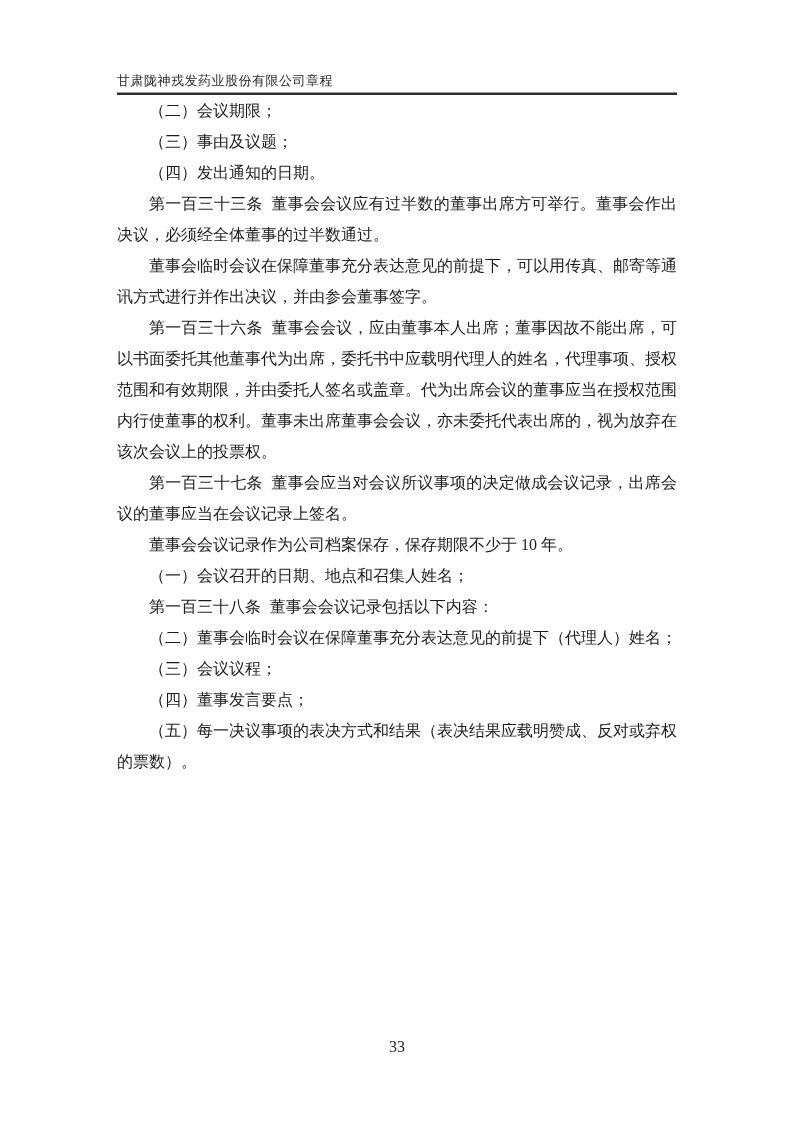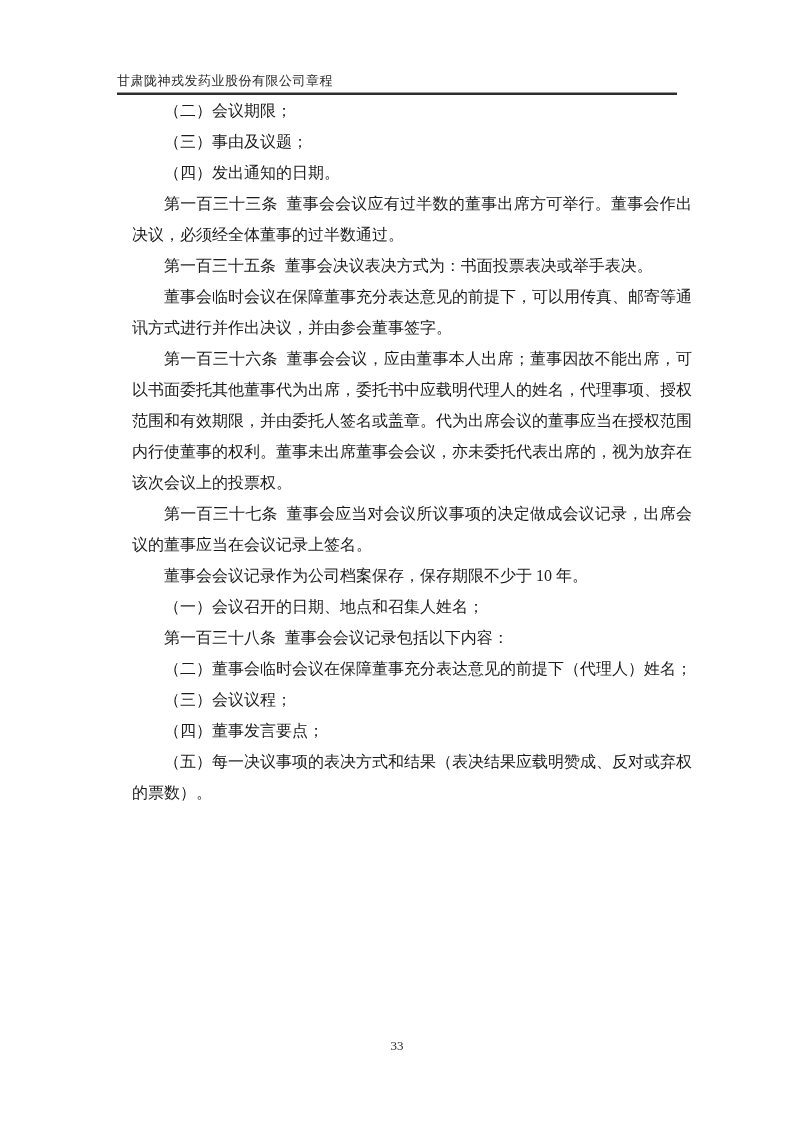--- a/index.html
+++ b/index.html
@@ -38,7 +38,7 @@
   }
   .content {
     position: absolute;
-    left: 132px;
+    left: 117px;
     top: 95px;
     width: 560px;
     font-size: 16px;

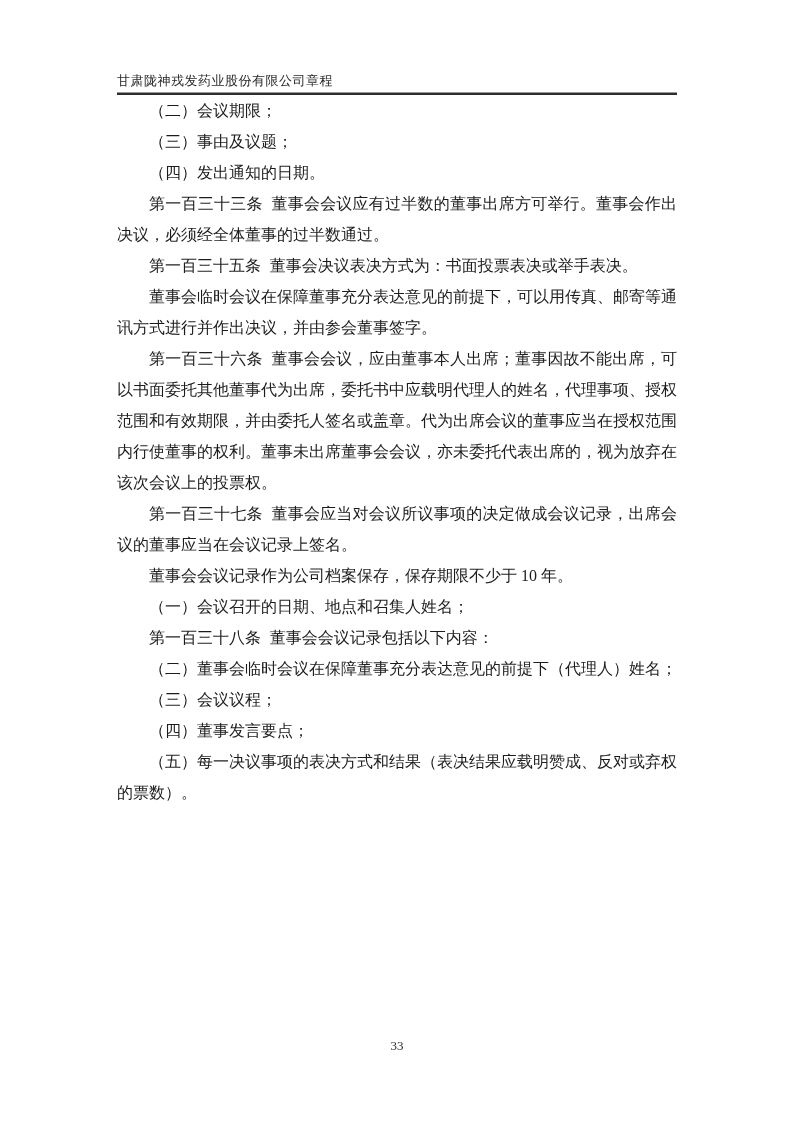--- a/index.html
+++ b/index.html
@@ -85,7 +85,6 @@
 
 
 
-  <p class="para"><span class="article-label">第一百三十五条</span><span class="para-text">董事会决议表决方式为：书面投票表决或举手表决。</span></p>
 
   <p class="para"><span class="para-text">董事会临时会议在保障董事充分表达意见的前提下，可以用传真、邮寄等通讯方式进行并作出决议，并由参会董事签字。</span></p>
 

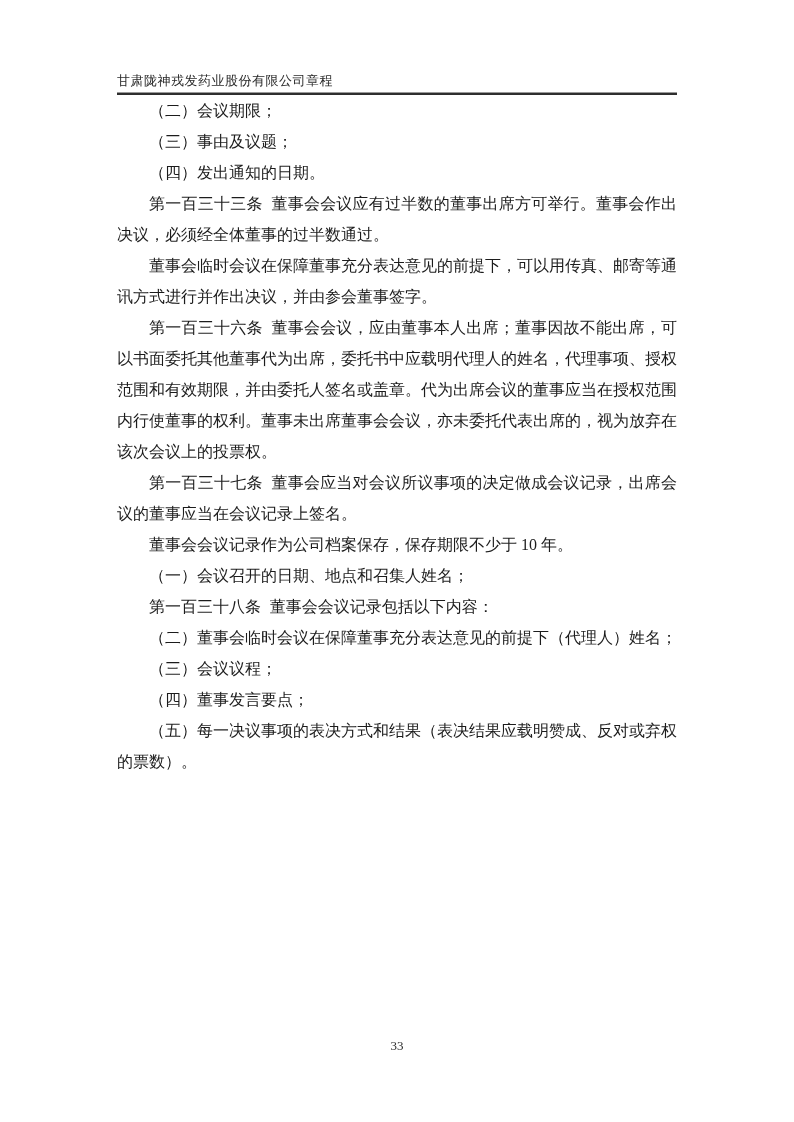--- a/index.html
+++ b/index.html
@@ -60,7 +60,7 @@
     top: 1038px;
     width: 794px;
     text-align: center;
-    font-size: 13px;
+    font-size: 16px;
     color: #2a2a2a;
   }
 </style>

